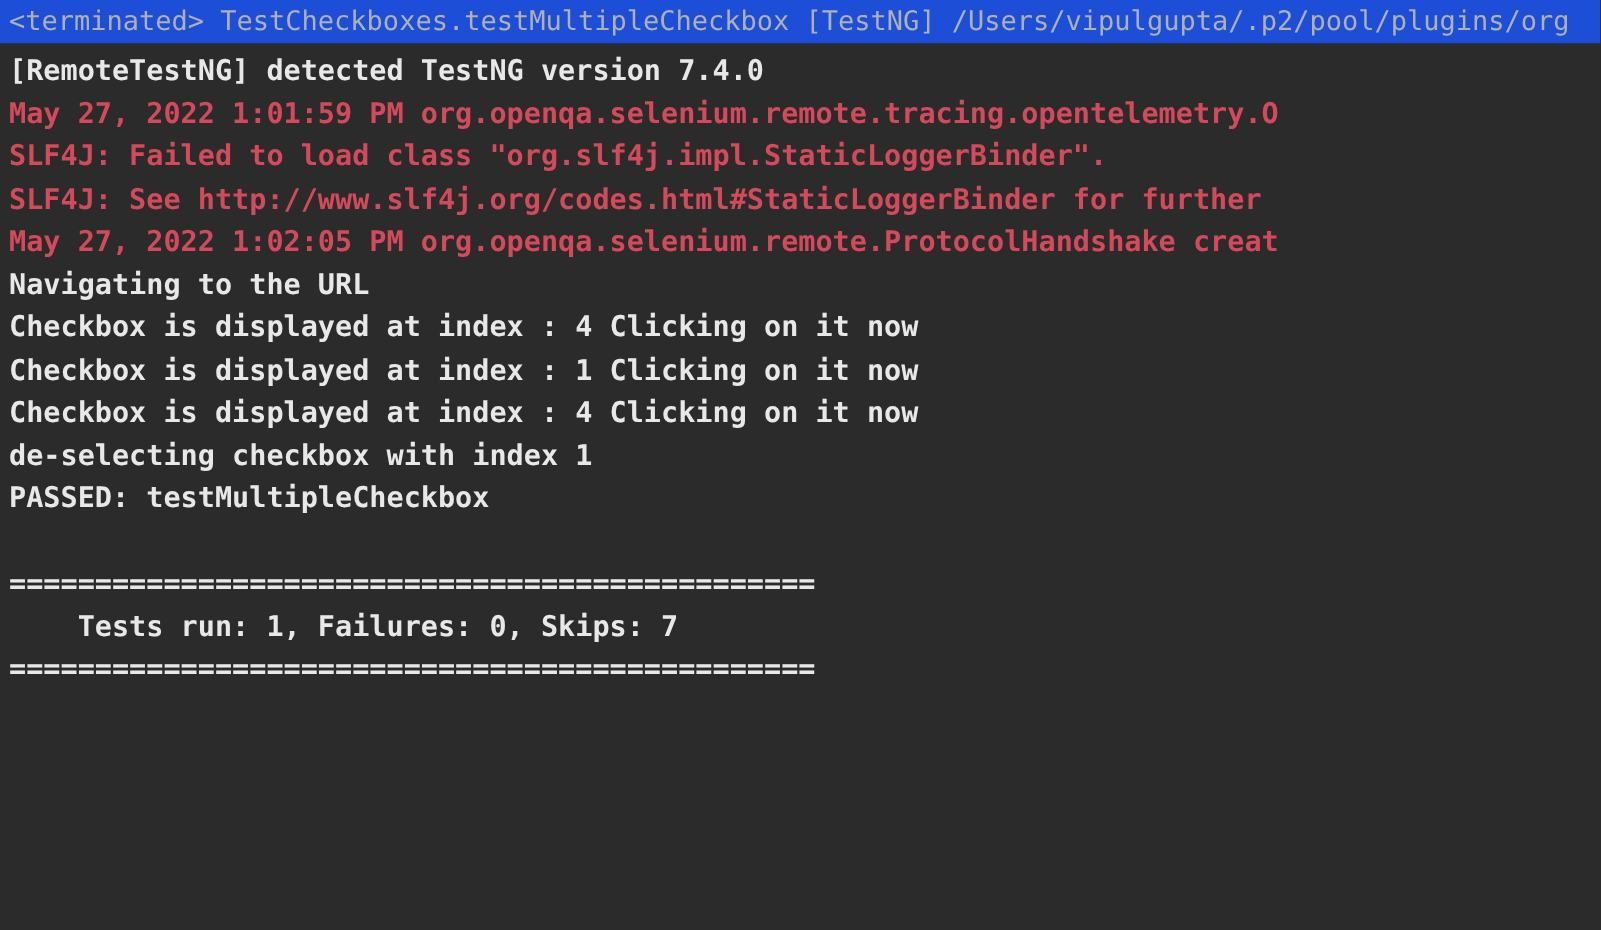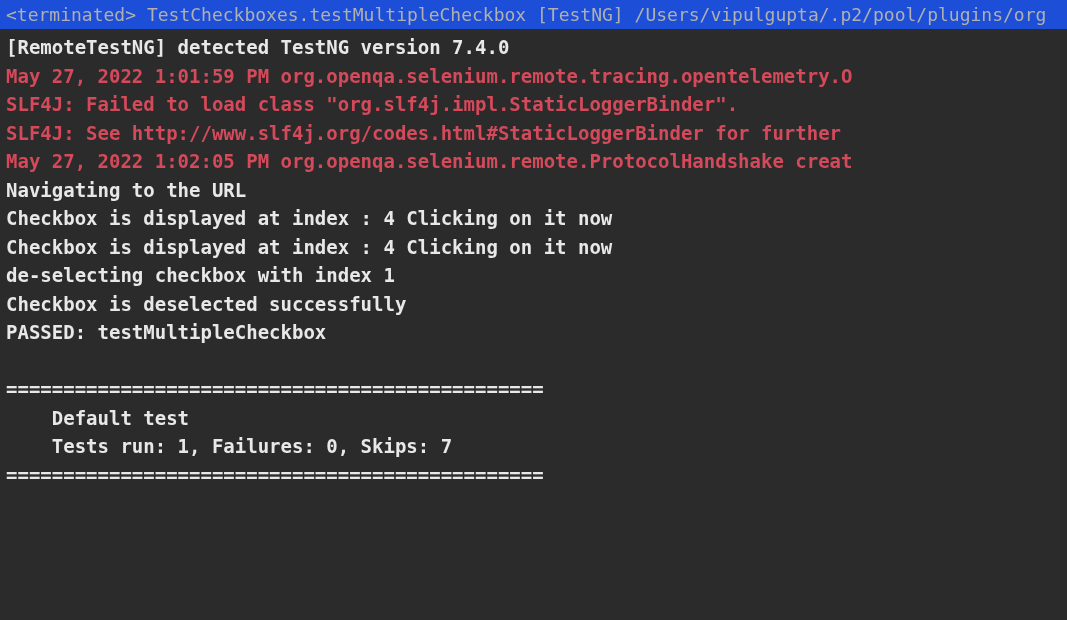--- a/index.html
+++ b/index.html
@@ -56,6 +56,7 @@
     <div class="line red">May 27, 2022 1:02:05 PM org.openqa.selenium.remote.ProtocolHandshake creat</div>
     <div class="line white">Navigating to the URL</div>
     <div class="line white">Checkbox is displayed at index : 4 Clicking on it now</div>
+    <div class="line white">Checkbox is displayed at index : 1 Clicking on it now</div>
     <div class="line white">Checkbox is displayed at index : 4 Clicking on it now</div>
     <div class="line white">de-selecting checkbox with index 1</div>
     <div class="line white">Checkbox is deselected successfully</div>

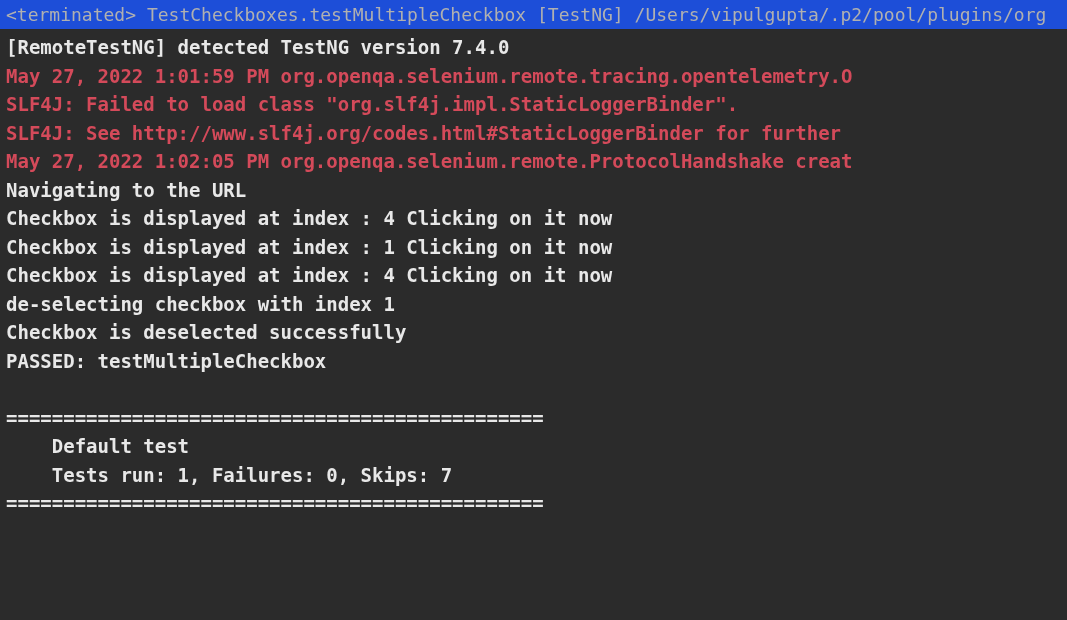--- a/index.html
+++ b/index.html
@@ -59,7 +59,6 @@
     <div class="line white">Checkbox is displayed at index : 1 Clicking on it now</div>
     <div class="line white">Checkbox is displayed at index : 4 Clicking on it now</div>
     <div class="line white">de-selecting checkbox with index 1</div>
-    <div class="line white">Checkbox is deselected successfully</div>
     <div class="line white">PASSED: testMultipleCheckbox</div>
     <div class="line white">&nbsp;</div>
     <div class="line white">===============================================</div>

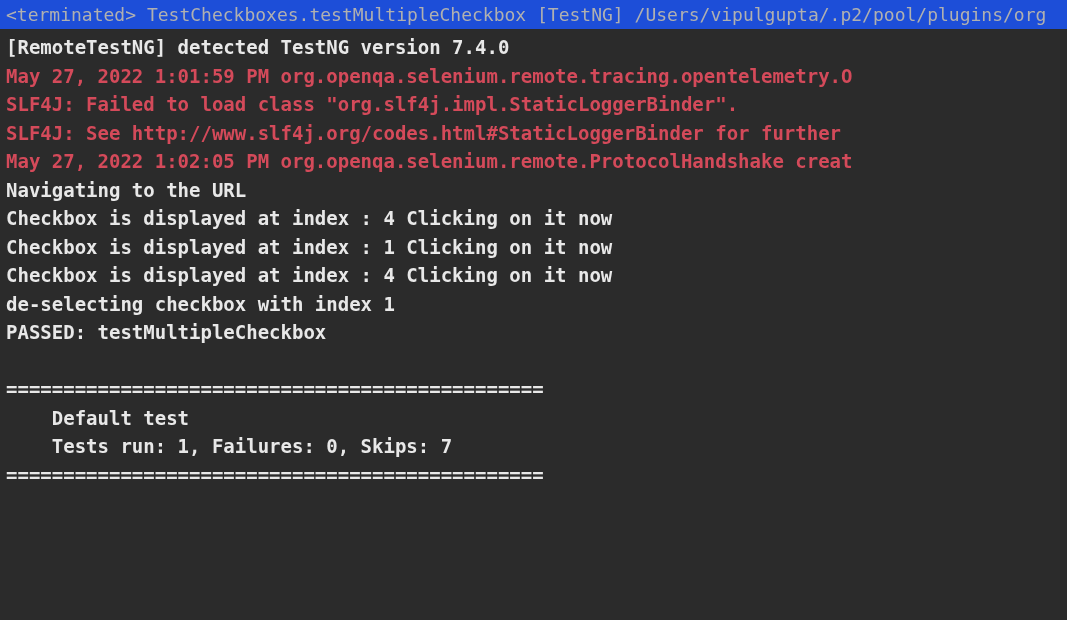--- a/index.html
+++ b/index.html
@@ -62,7 +62,6 @@
     <div class="line white">PASSED: testMultipleCheckbox</div>
     <div class="line white">&nbsp;</div>
     <div class="line white">===============================================</div>
-    <div class="line white">    Default test</div>
     <div class="line white">    Tests run: 1, Failures: 0, Skips: 7</div>
     <div class="line white">===============================================</div>
   </div>

